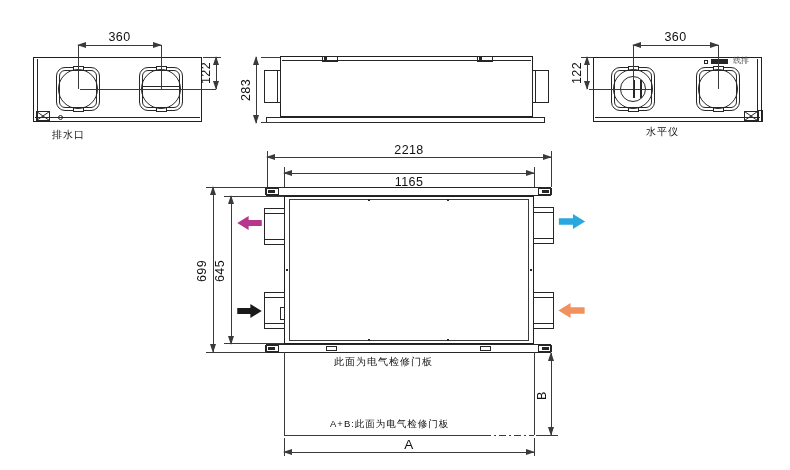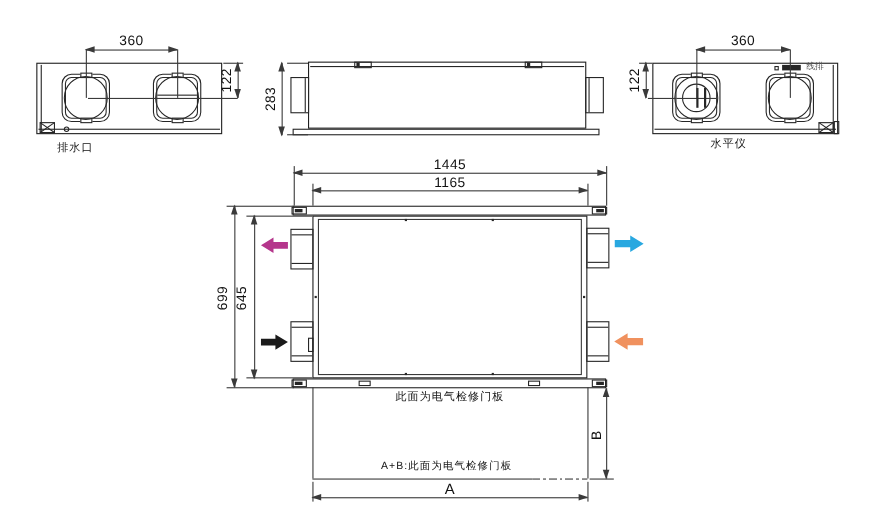--- a/index.html
+++ b/index.html
@@ -179,7 +179,7 @@
     <div class="xln" style="left:267px;top:151px;width:1px;height:36px"></div>
     <div class="xln" style="left:551px;top:151px;width:1px;height:36px"></div>
     <div class="dimh" style="left:267px;top:157px;width:284px"></div>
-    <div class="dnum" style="left:267px;top:144px;width:284px">1445</div>
+    <div class="dnum" style="left:267px;top:144px;width:284px">2218</div>
     <div class="xln" style="left:284px;top:167px;width:1px;height:20px"></div>
     <div class="xln" style="left:534px;top:167px;width:1px;height:20px"></div>
     <div class="dimh" style="left:284px;top:173px;width:250px"></div>

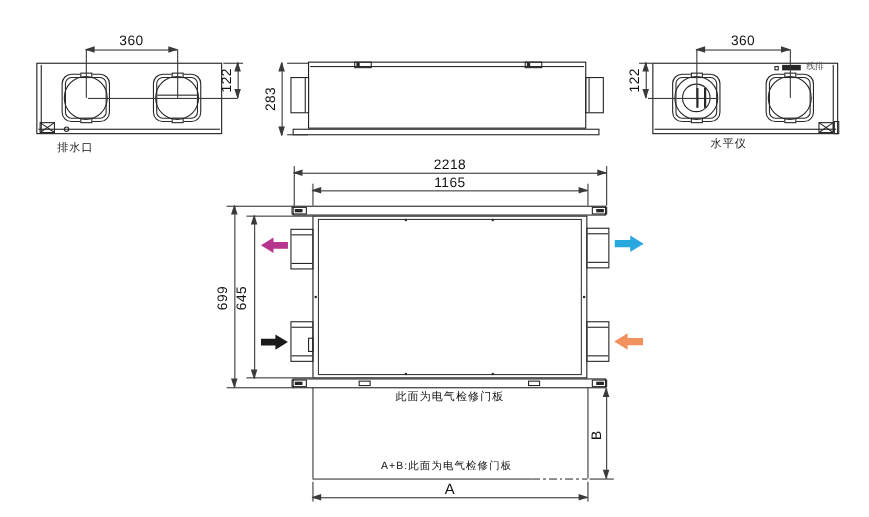--- a/index.html
+++ b/index.html
@@ -183,7 +183,7 @@
     <div class="xln" style="left:284px;top:167px;width:1px;height:20px"></div>
     <div class="xln" style="left:534px;top:167px;width:1px;height:20px"></div>
     <div class="dimh" style="left:284px;top:173px;width:250px"></div>
-    <div class="dnum" style="left:284px;top:160px;width:250px">1165</div>
+    <div class="dnum" style="left:284px;top:176px;width:250px">1165</div>
 
     <div class="xln" style="left:206px;top:187px;width:61px;height:1px"></div>
     <div class="xln" style="left:206px;top:352px;width:61px;height:1px"></div>

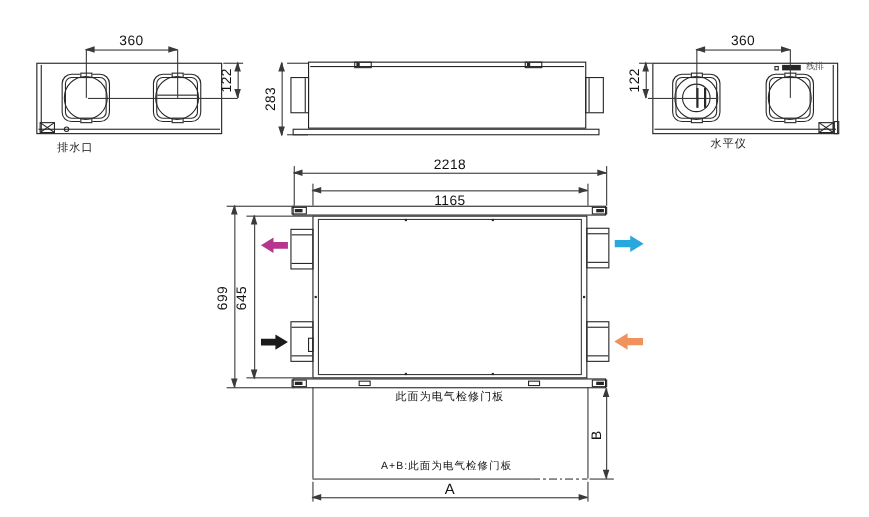--- a/index.html
+++ b/index.html
@@ -32,7 +32,7 @@
   .big{font-size:13.5px}
   .clabel{position:absolute;font-size:10px;line-height:1;letter-spacing:1px;color:#111;white-space:nowrap}
   .small{font-size:8px;letter-spacing:0;color:#555}
-  .center{text-align:center}
+  .center{text-align:left}
   .dashdot{position:absolute;height:1px;background:repeating-linear-gradient(90deg,#3a3a3a 0 7px,transparent 7px 10px,#3a3a3a 10px 12px,transparent 12px 15px)}
   svg{position:absolute;overflow:visible}
 </style>

